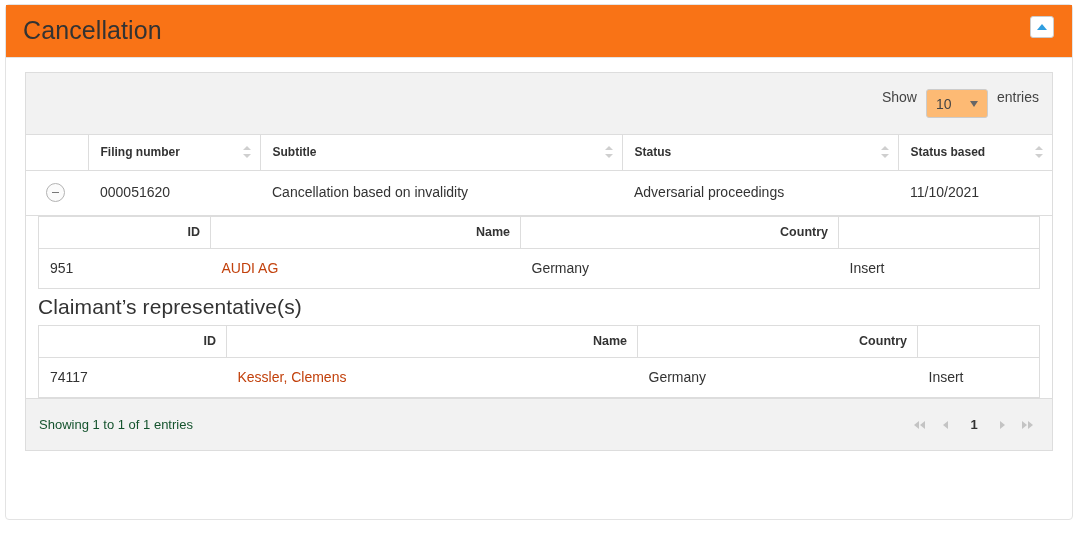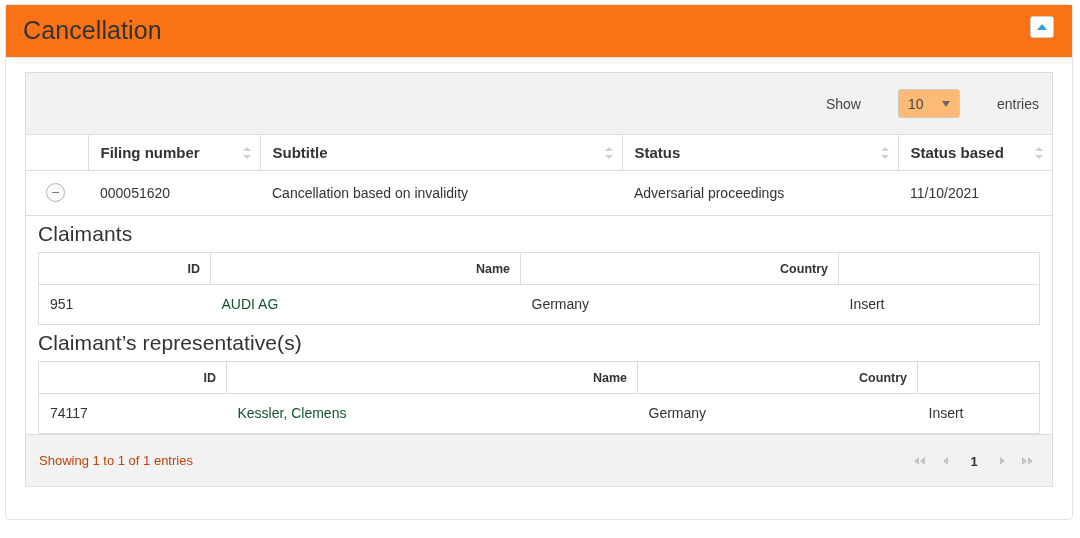--- a/index.html
+++ b/index.html
@@ -93,10 +93,8 @@
     right: 13px;
     top: 16px;
     display: flex;
-    align-items: center;
     font-size: 14px;
     color: #444444;
-    gap: 28px;
   }
   .dt-length .lbl { margin-right: 9px; }
   .dt-length .lbl-after { margin-left: 9px; }

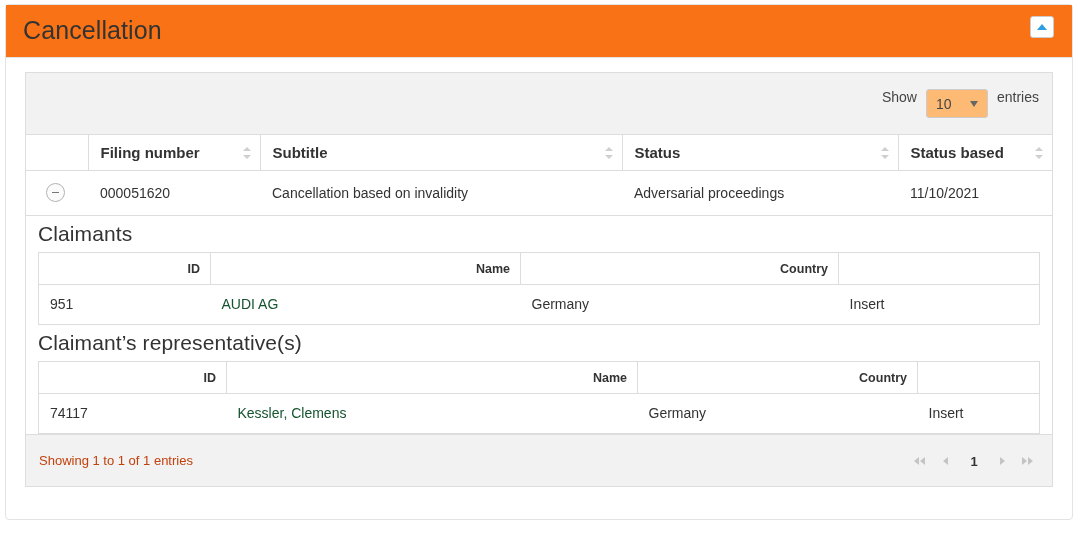--- a/index.html
+++ b/index.html
@@ -133,7 +133,7 @@
   }
   table.main-table th {
     background: #ffffff;
-    font-size: 15px;
+    font-size: 12px;
     font-weight: bold;
     color: #333333;
     text-align: left;

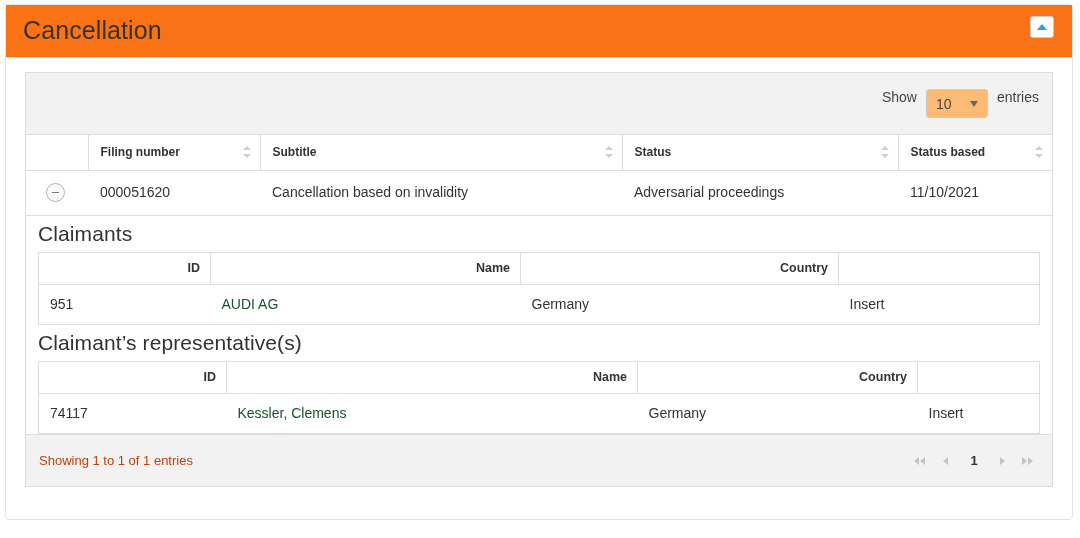--- a/index.html
+++ b/index.html
@@ -369,7 +369,6 @@
               <td class="detail-cell" colspan="5">
                 <div class="detail-wrap">
 
-                  <div class="sub-title">Claimants</div>
                   <table class="sub-table">
                     <colgroup>
                       <col style="width:172px">

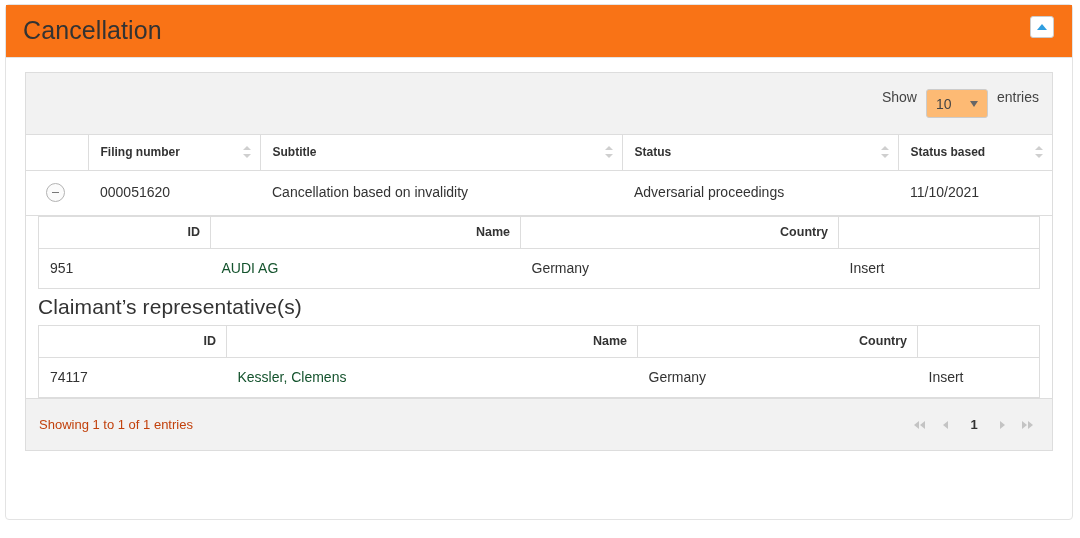--- a/index.html
+++ b/index.html
@@ -237,7 +237,7 @@
     box-sizing: border-box;
   }
   a.link {
-    color: #14532d;
+    color: #c2410c;
     text-decoration: none;
     cursor: pointer;
   }

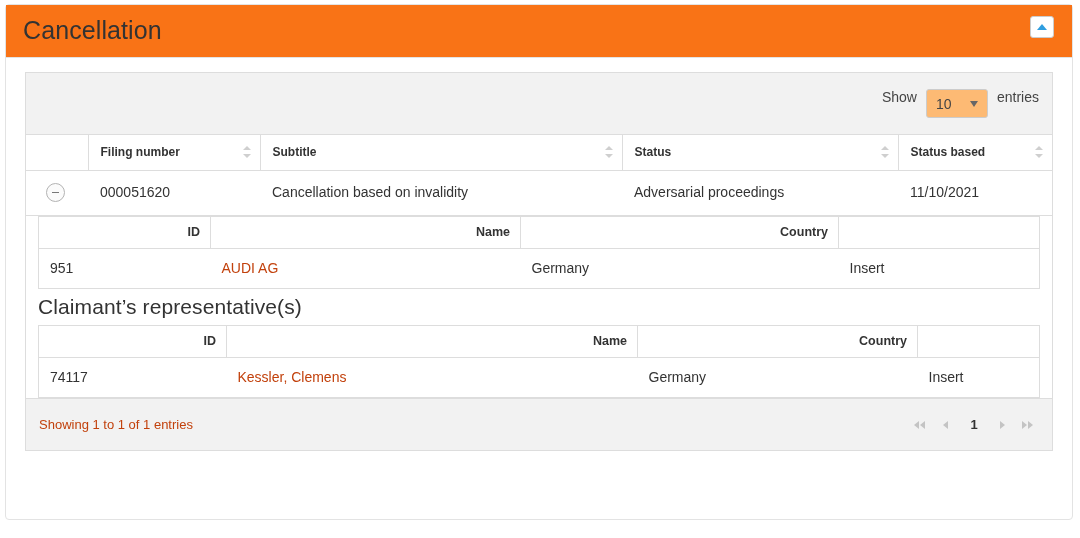--- a/index.html
+++ b/index.html
@@ -255,7 +255,7 @@
     left: 13px;
     top: 18px;
     font-size: 13px;
-    color: #c2410c;
+    color: #14532d;
   }
   .dt-paginate {
     position: absolute;

